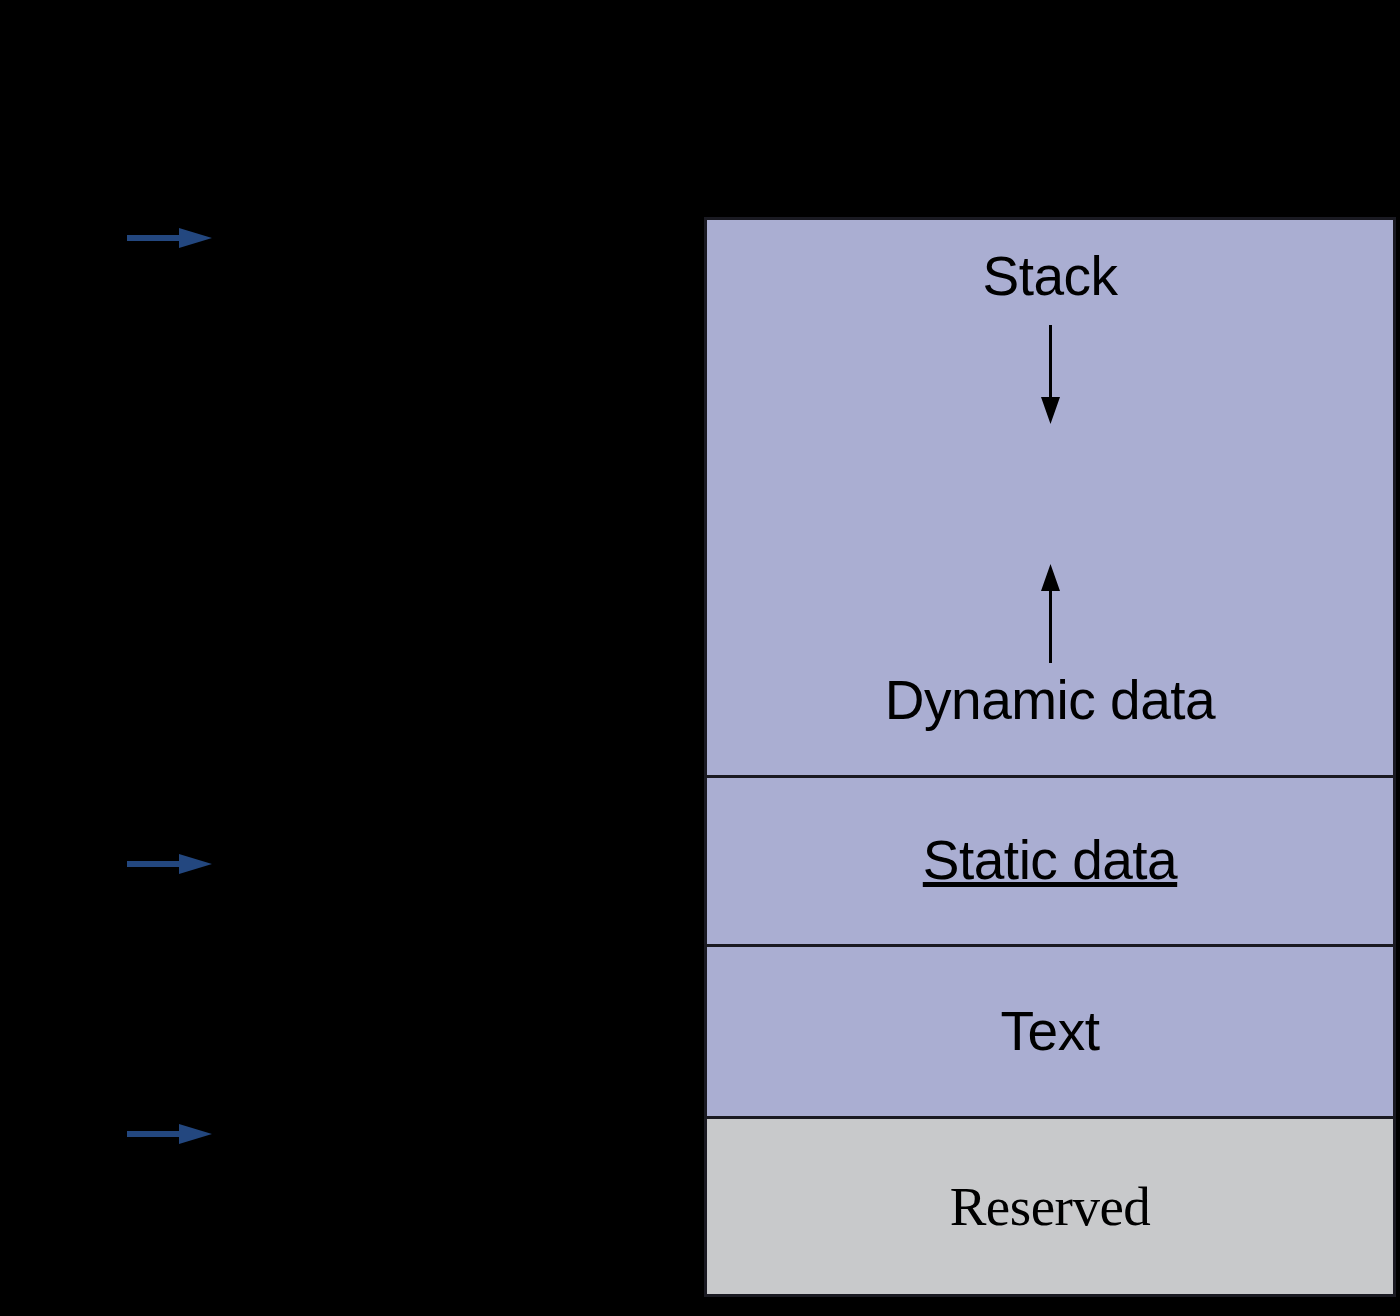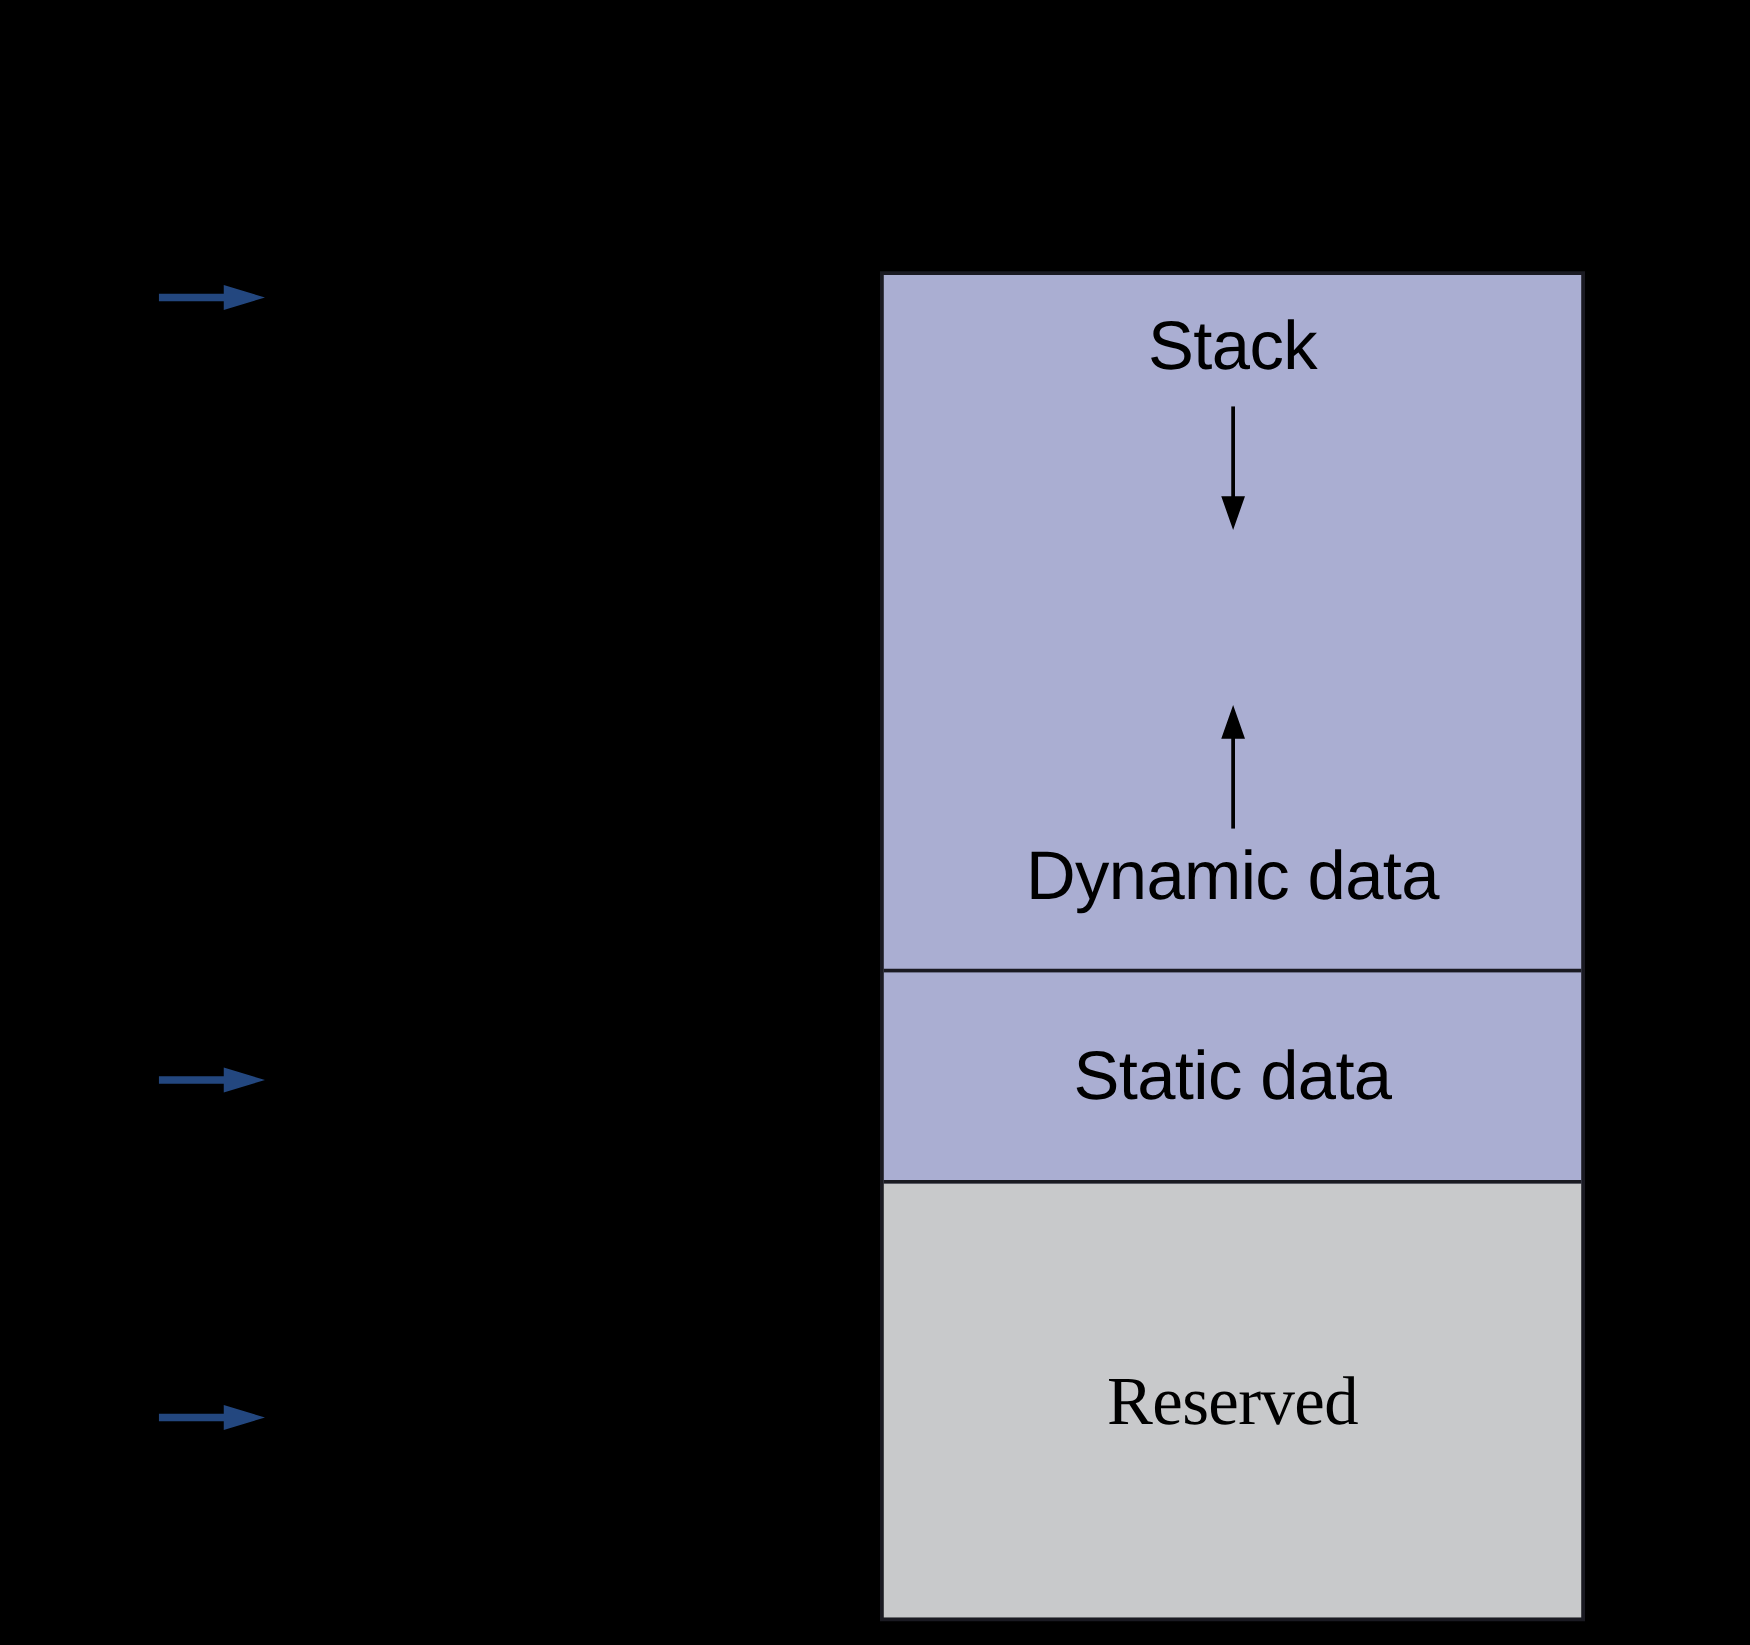--- a/index.html
+++ b/index.html
@@ -31,7 +31,7 @@
     position: absolute;
     left: 704px;
     top: 217px;
-    width: 564px;
+    width: 692px;
     height: 1080px;
     box-sizing: border-box;
     border: 3px solid #1a1a22;

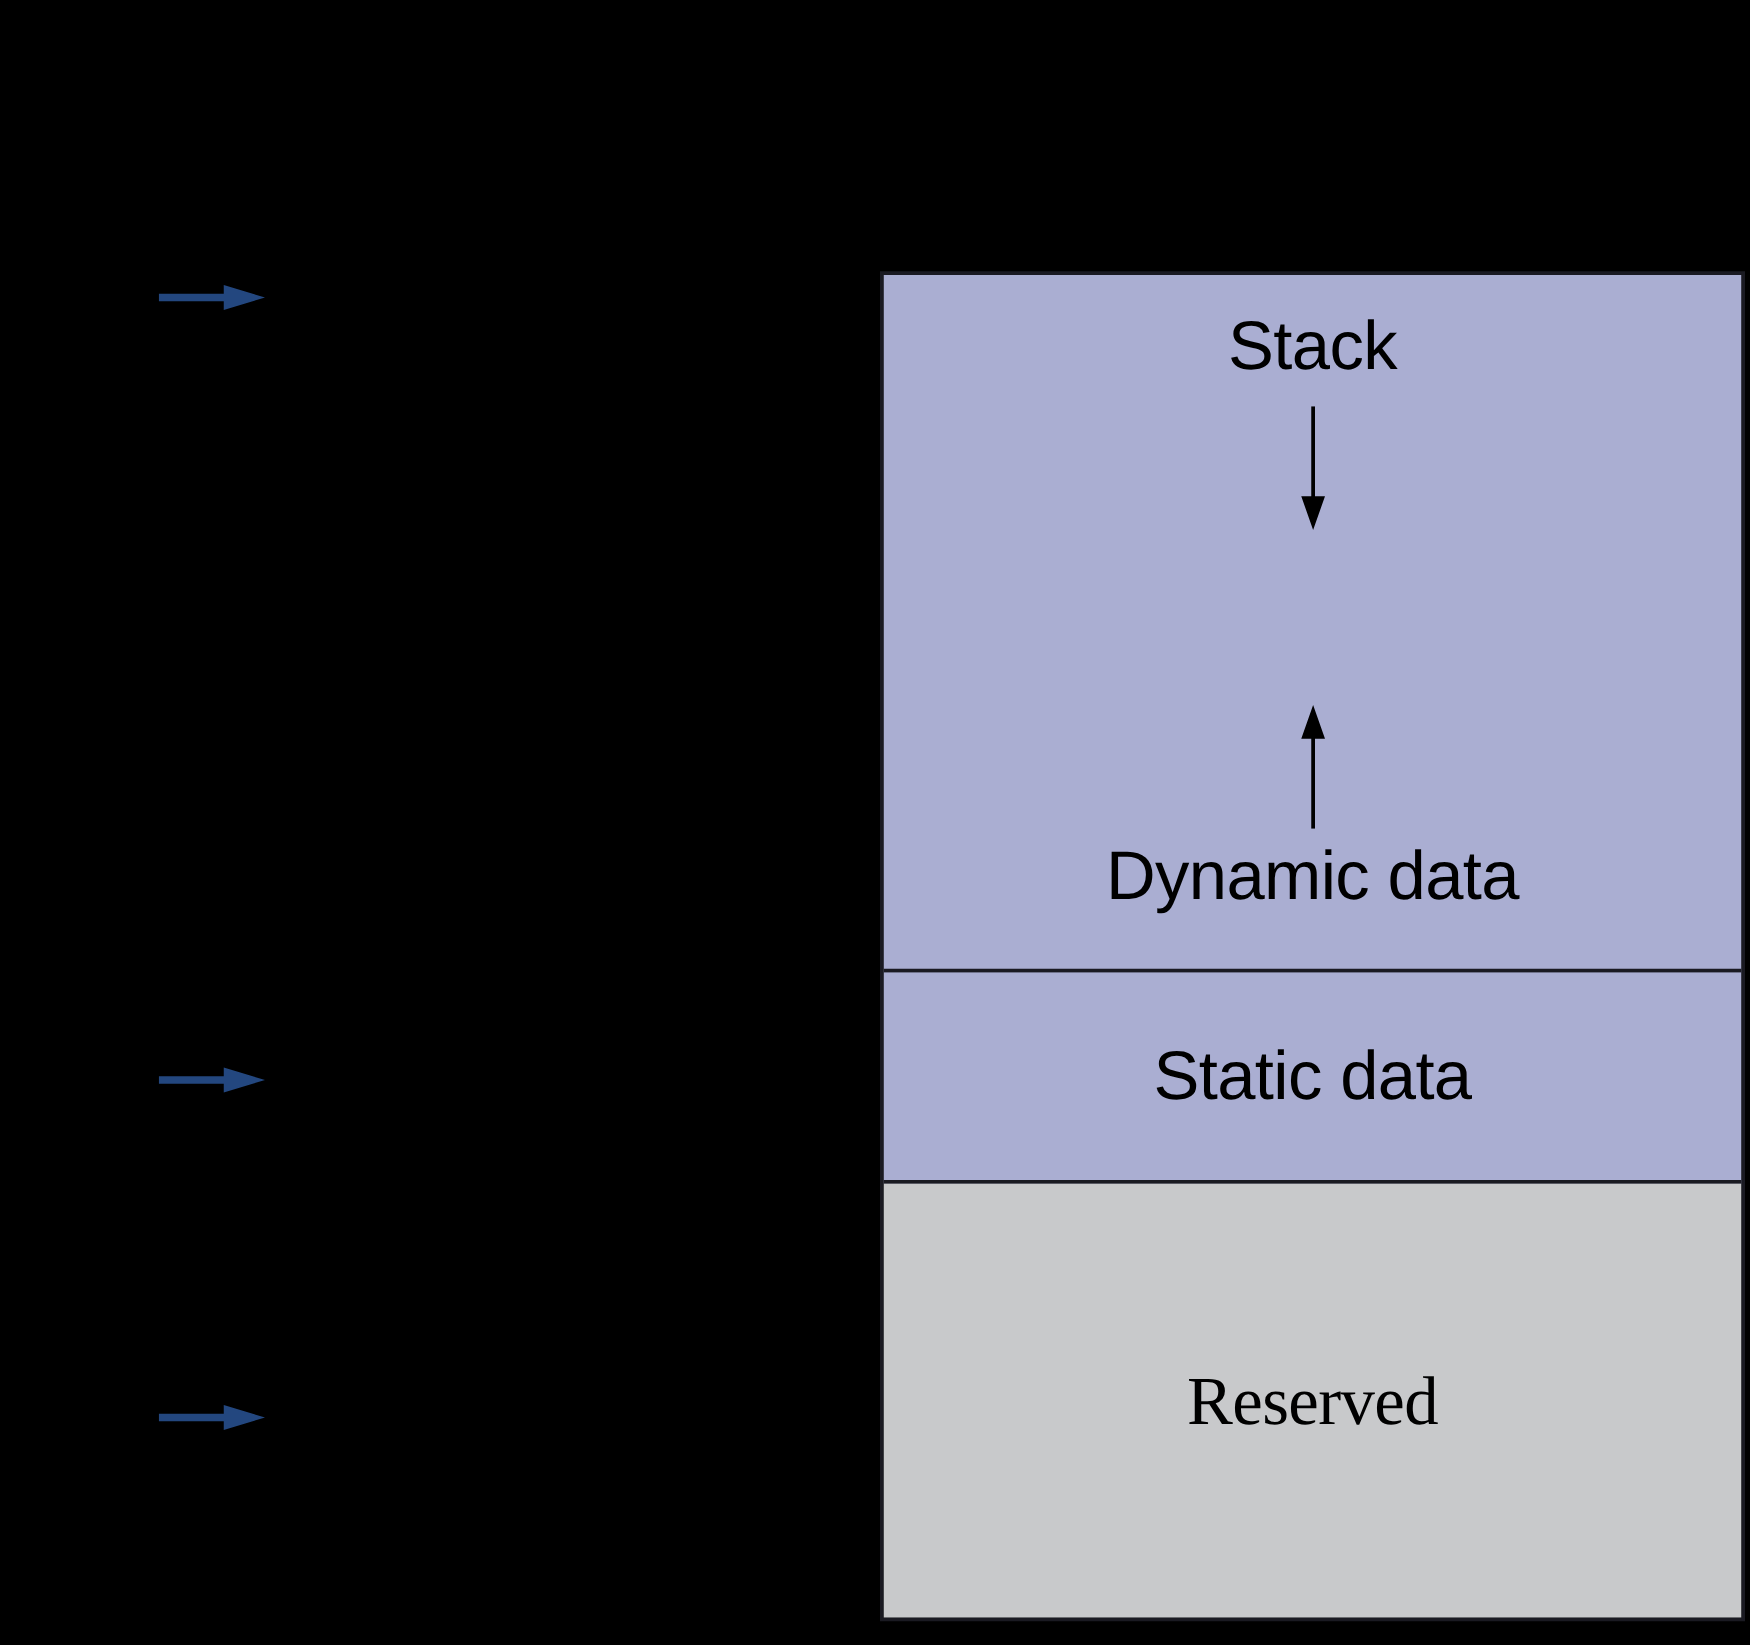--- a/index.html
+++ b/index.html
@@ -55,7 +55,7 @@
     flex: 0 0 558px;
     justify-content: flex-start;
   }
-  .seg-static  { flex: 0 0 169px; }
+  .seg-static  { flex: 0 0 169px; text-decoration: underline; }
   .seg-text    { flex: 0 0 172px; }
   .seg-reserved{ flex: 1 1 auto; }
 

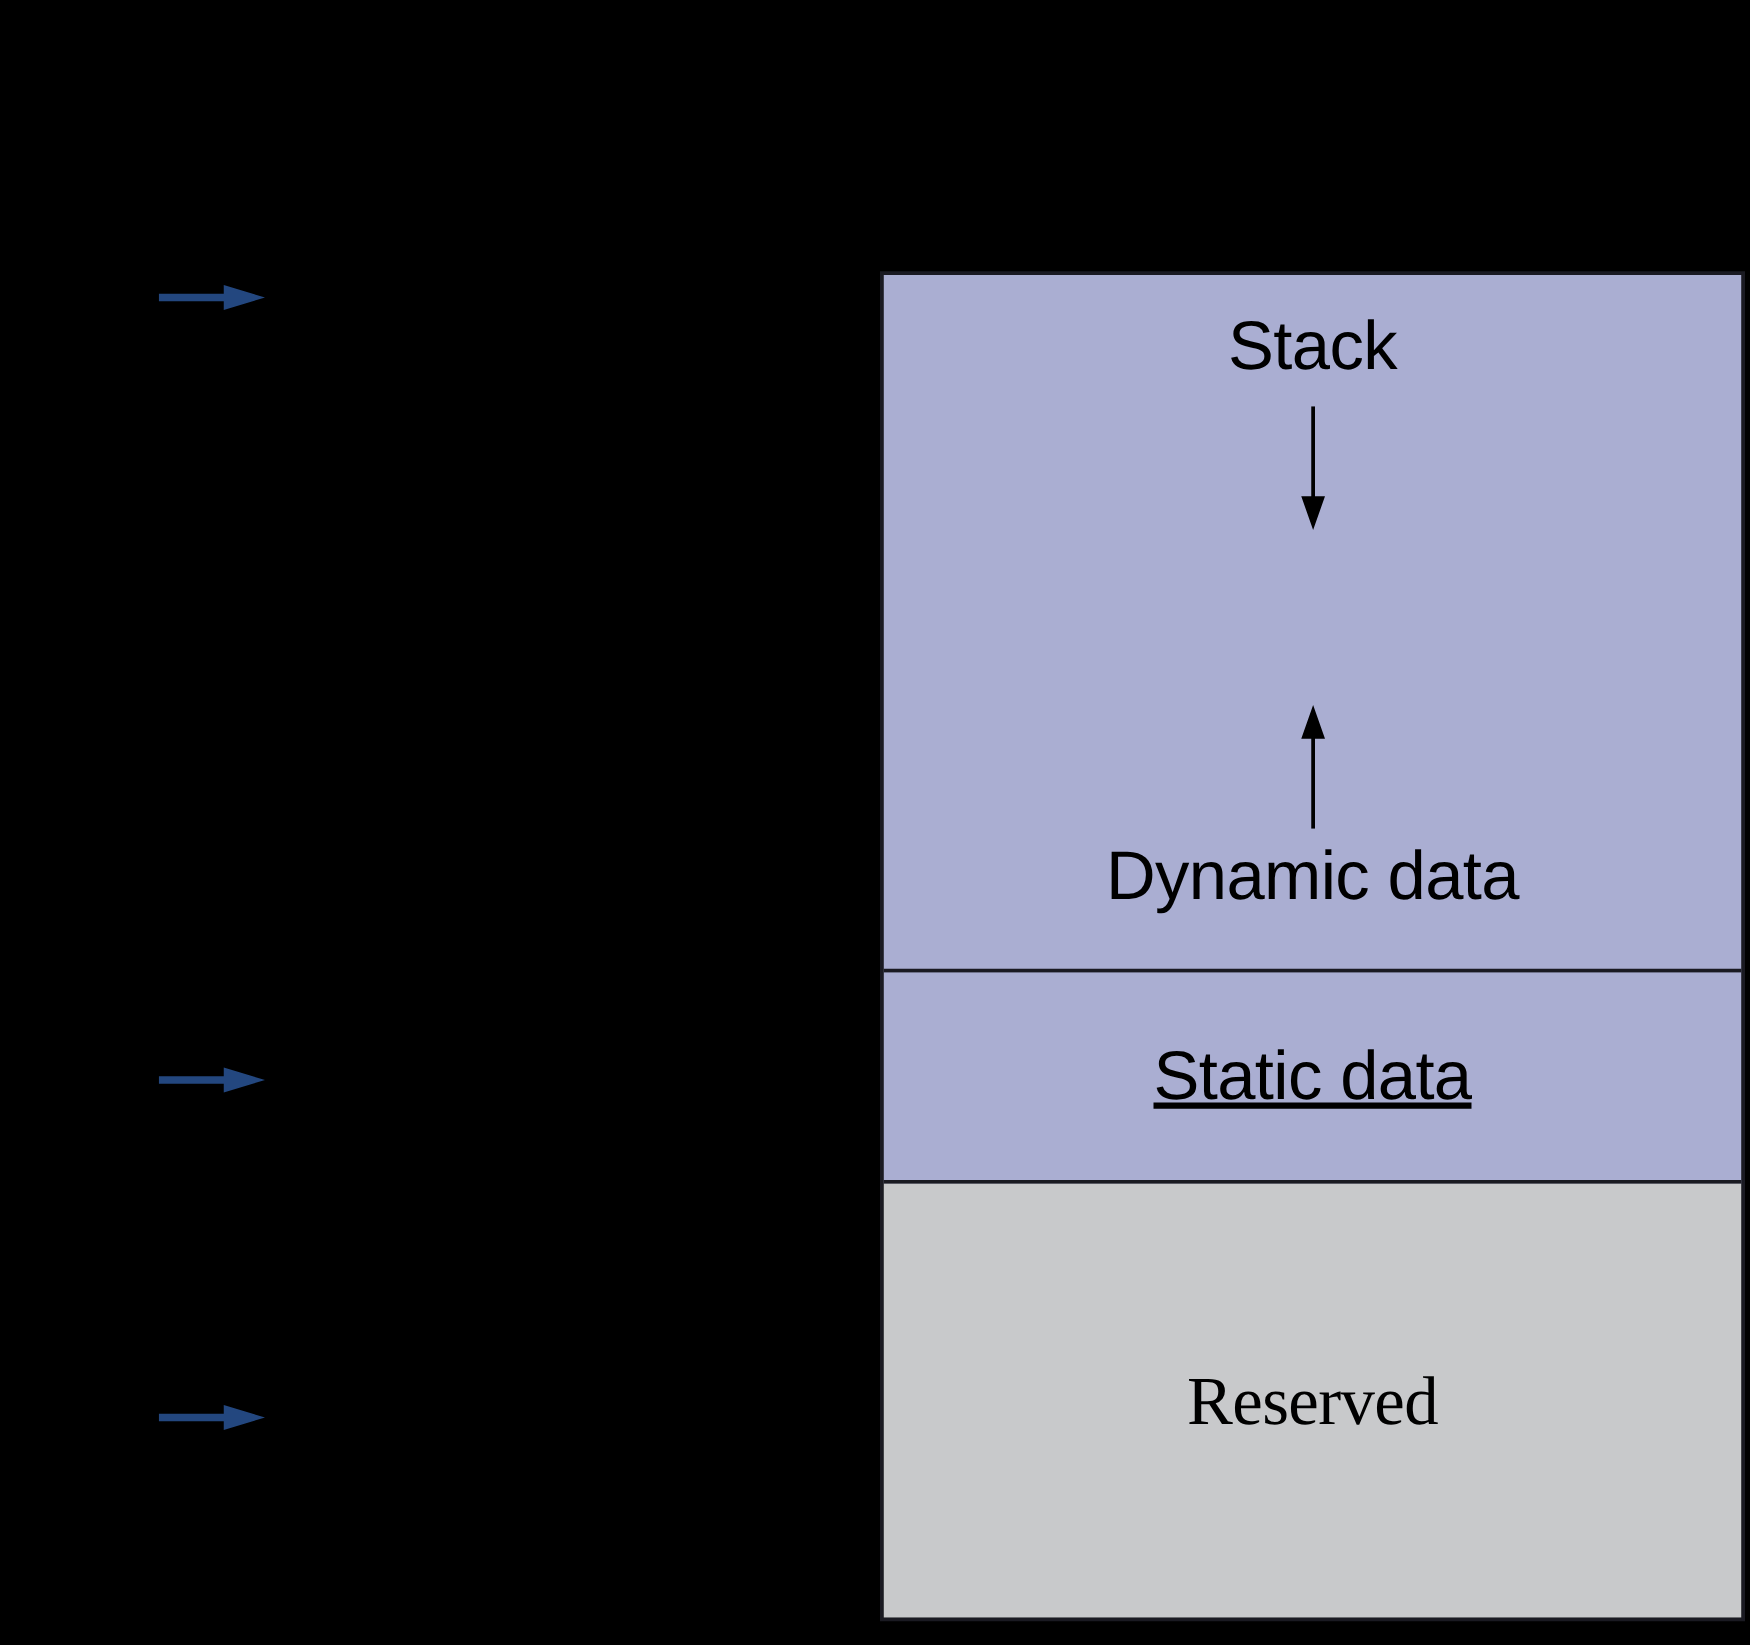--- a/index.html
+++ b/index.html
@@ -146,6 +146,9 @@
       <span class="seg-label">Static data</span>
     </div>
 
+    <div class="seg seg-text">
+      <span class="seg-label">Text</span>
+    </div>
 
     <div class="seg seg-reserved reserved">
       <span class="seg-label">Reserved</span>

